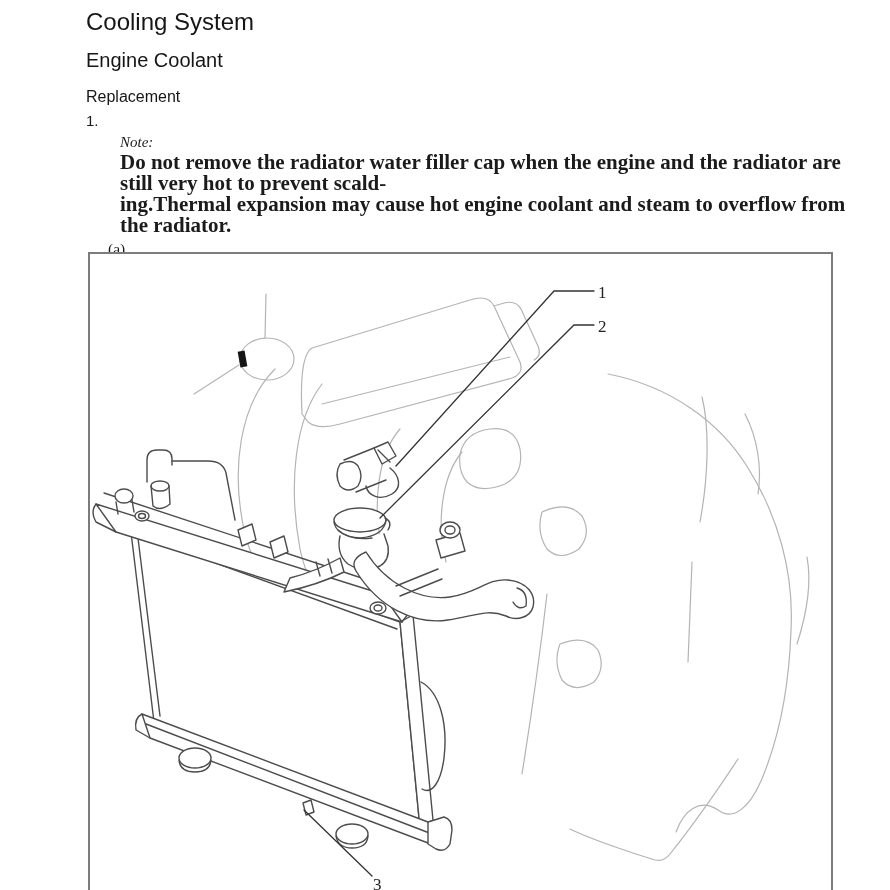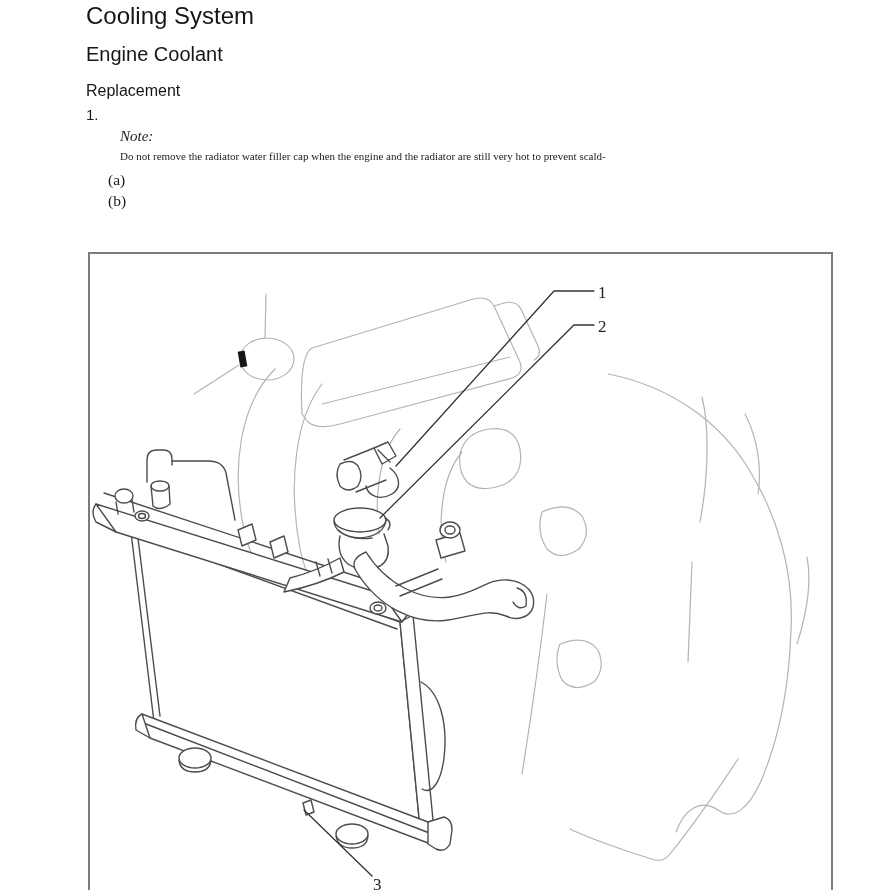--- a/index.html
+++ b/index.html
@@ -8,7 +8,7 @@
     background:#ffffff; color:#1b1b1b;
     font-family:"Liberation Serif", serif;
   }
-  .text-block { position:absolute; left:86px; top:2px; right:28px; }
+  .text-block { position:absolute; left:86px; top:8px; right:28px; }
   .title {
     font-family:"Liberation Sans", sans-serif;
     font-size:24px; font-weight:400; margin:0; color:#161616;

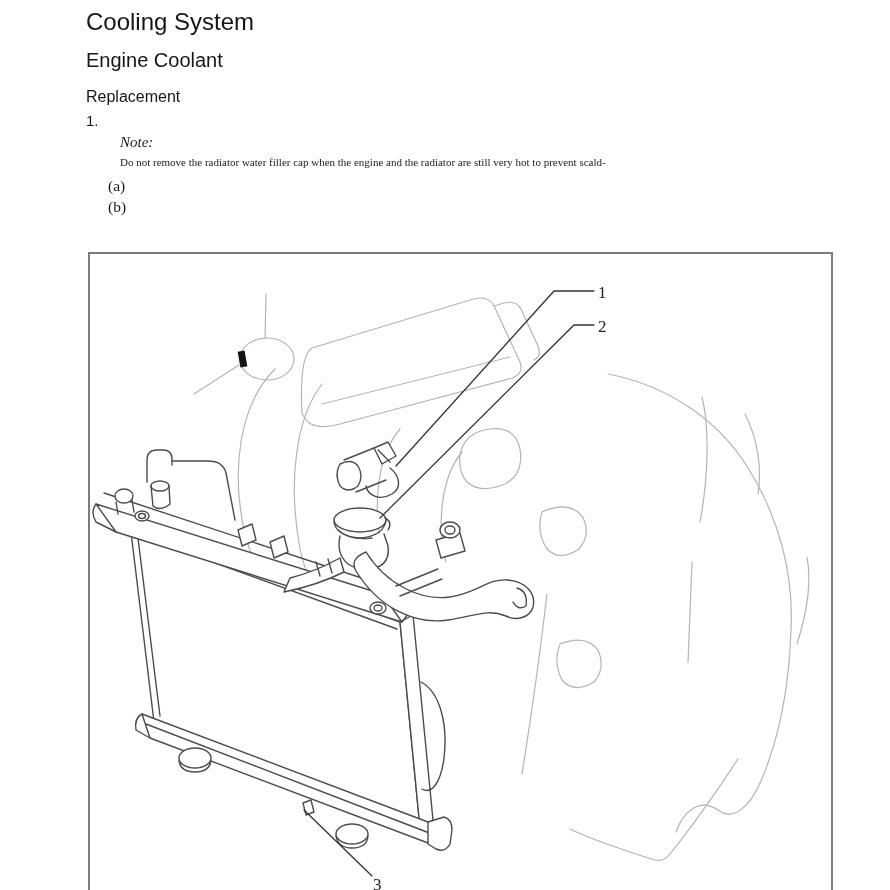--- a/index.html
+++ b/index.html
@@ -28,7 +28,7 @@
   .step-num { width:26px; flex:0 0 26px; }
   .note-block { margin-left:34px; margin-top:3px; }
   .note-label { font-style:italic; font-size:15px; line-height:20px; }
-  .note-line { font-size:11px; line-height:21px; }
+  .note-line { font-size:21px; line-height:21px;font-weight:bold; }
   .substeps { margin-left:22px; margin-top:2px; }
   .substep-row { display:flex; font-size:15.5px; line-height:21px; }
   .substep-label { width:40px; flex:0 0 40px; }

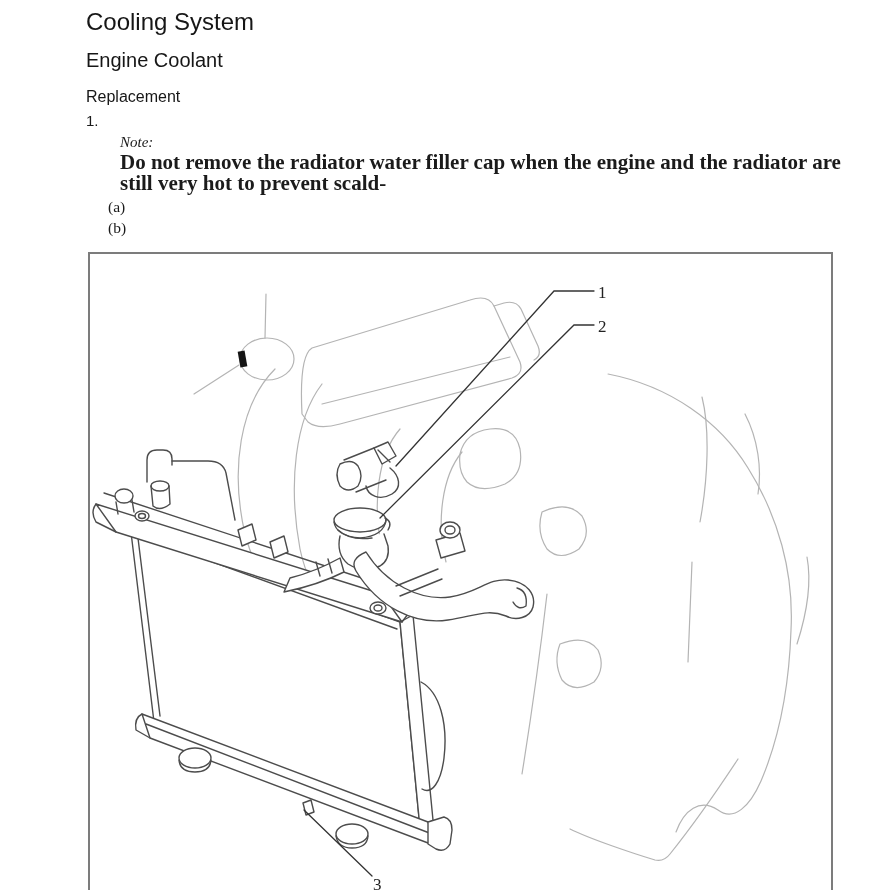--- a/index.html
+++ b/index.html
@@ -58,6 +58,7 @@
     <div class="note-block">
       <div class="note-label">Note:</div>
       <div class="note-line">Do not remove the radiator water filler cap when the engine and the radiator are still very hot to prevent scald-</div>
+      <div class="note-line">ing.Thermal expansion may cause hot engine coolant and steam to overflow from the radiator.</div>
     </div>
 
     <div class="substeps">

